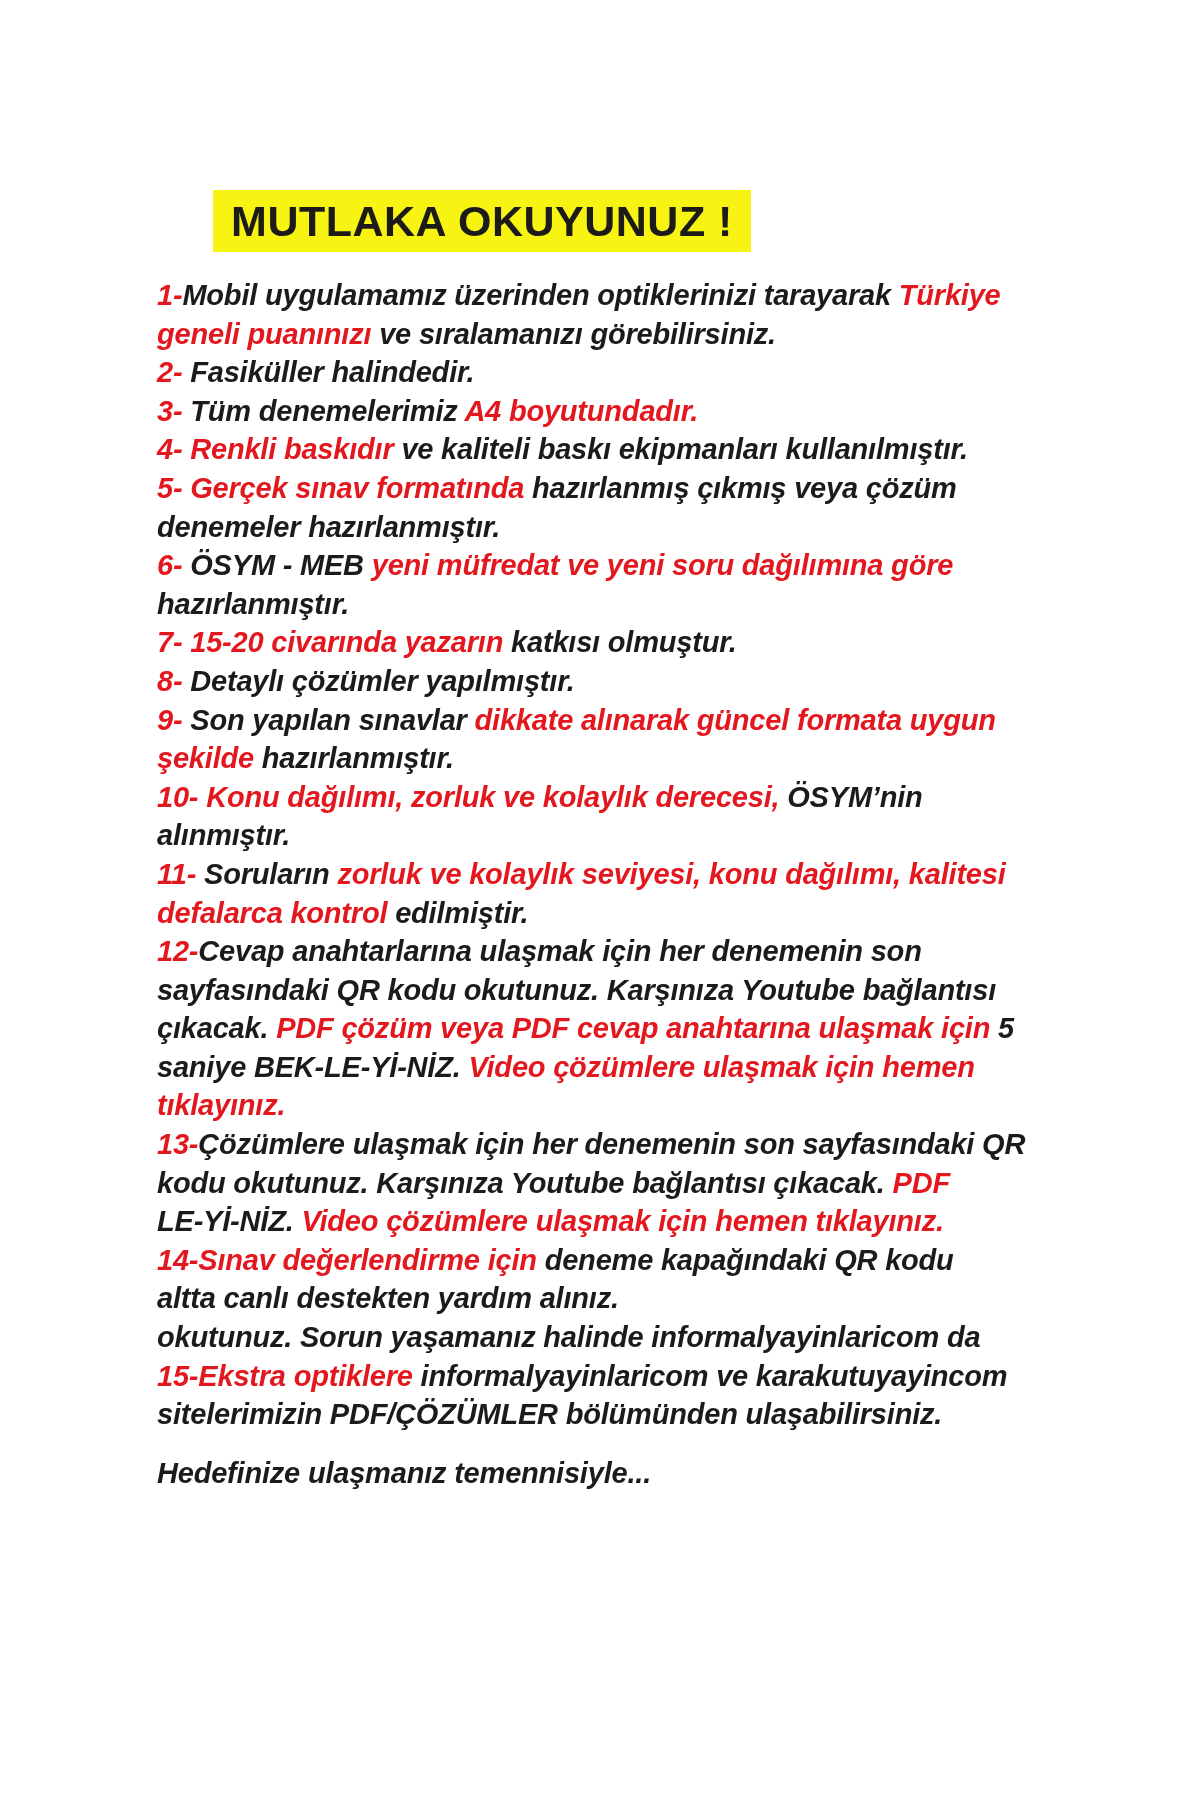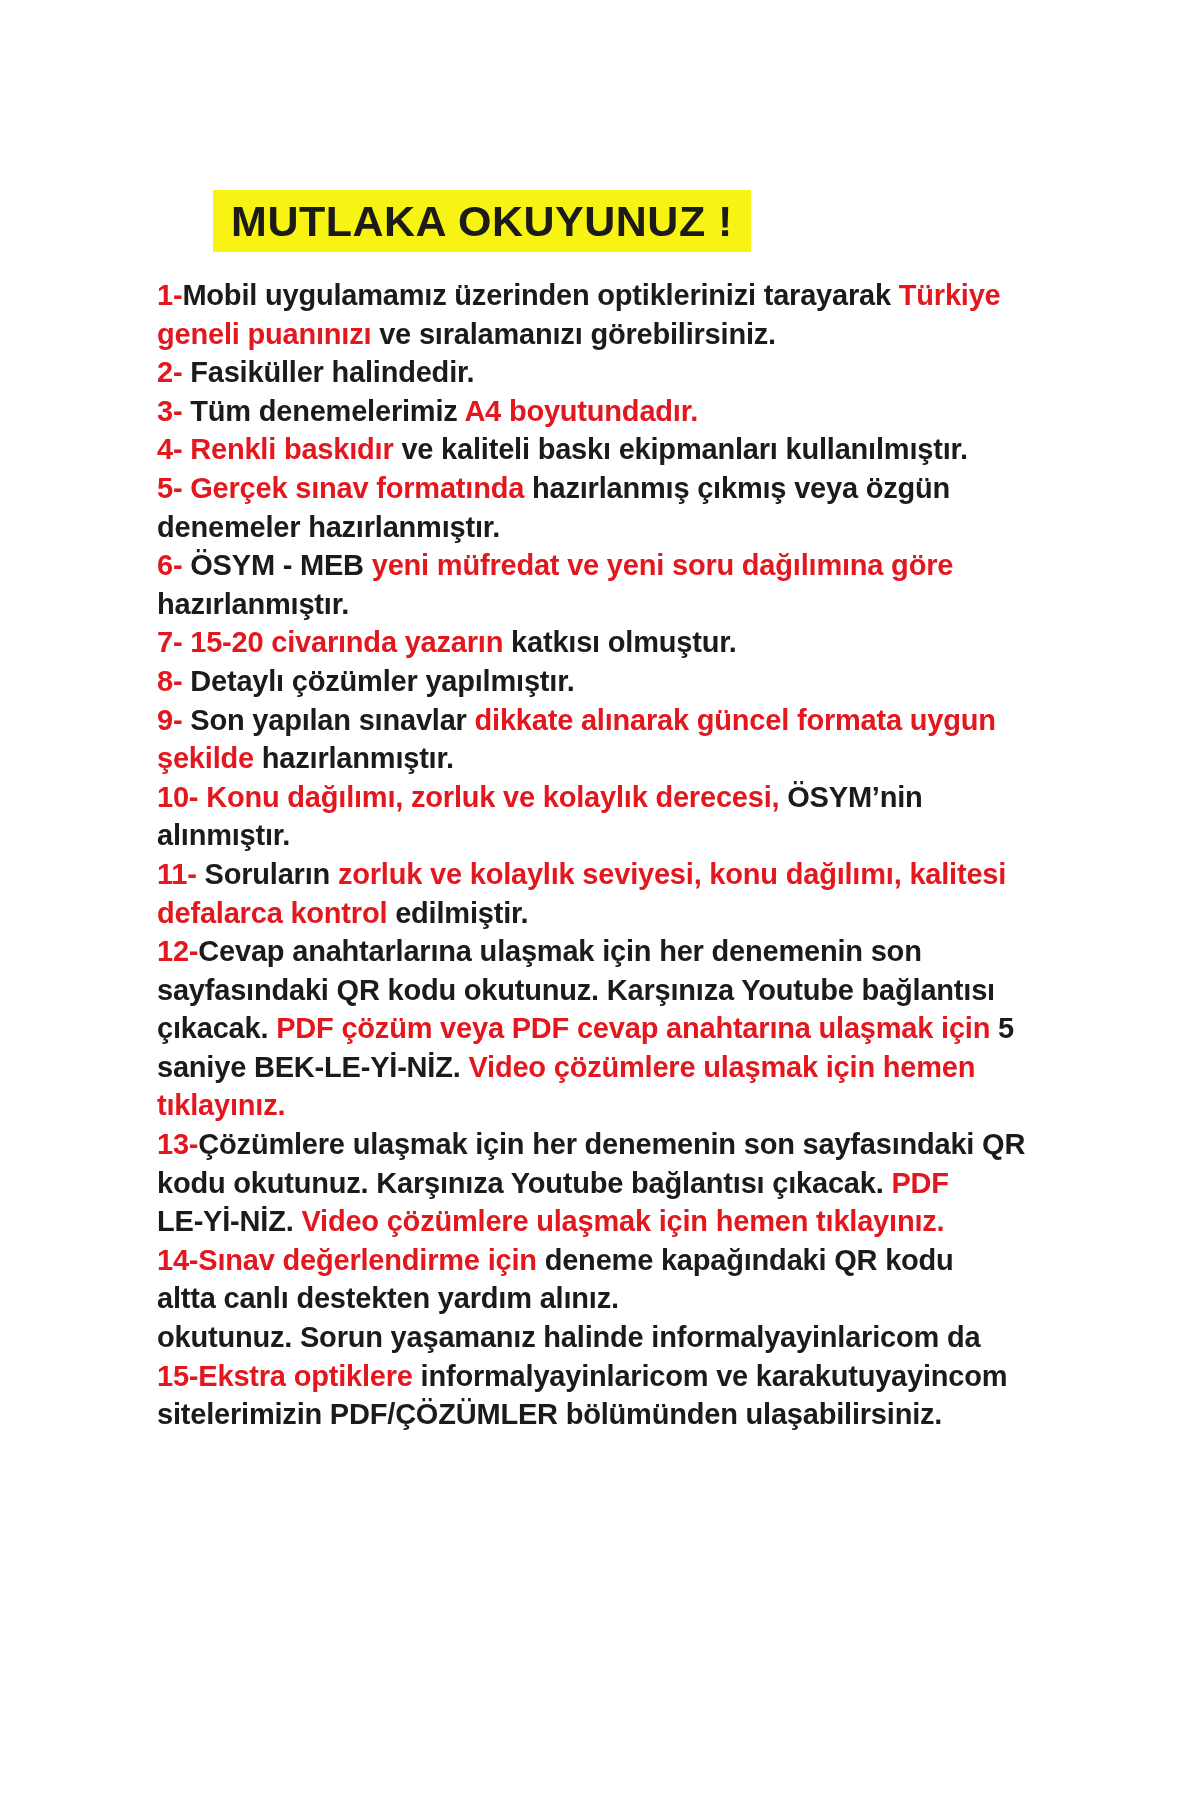--- a/index.html
+++ b/index.html
@@ -41,6 +41,7 @@
     font-size: 29px;
     line-height: 38.6px;
     letter-spacing: -0.2px;
+    font-style: italic;
   }
   .line {
     white-space: pre;

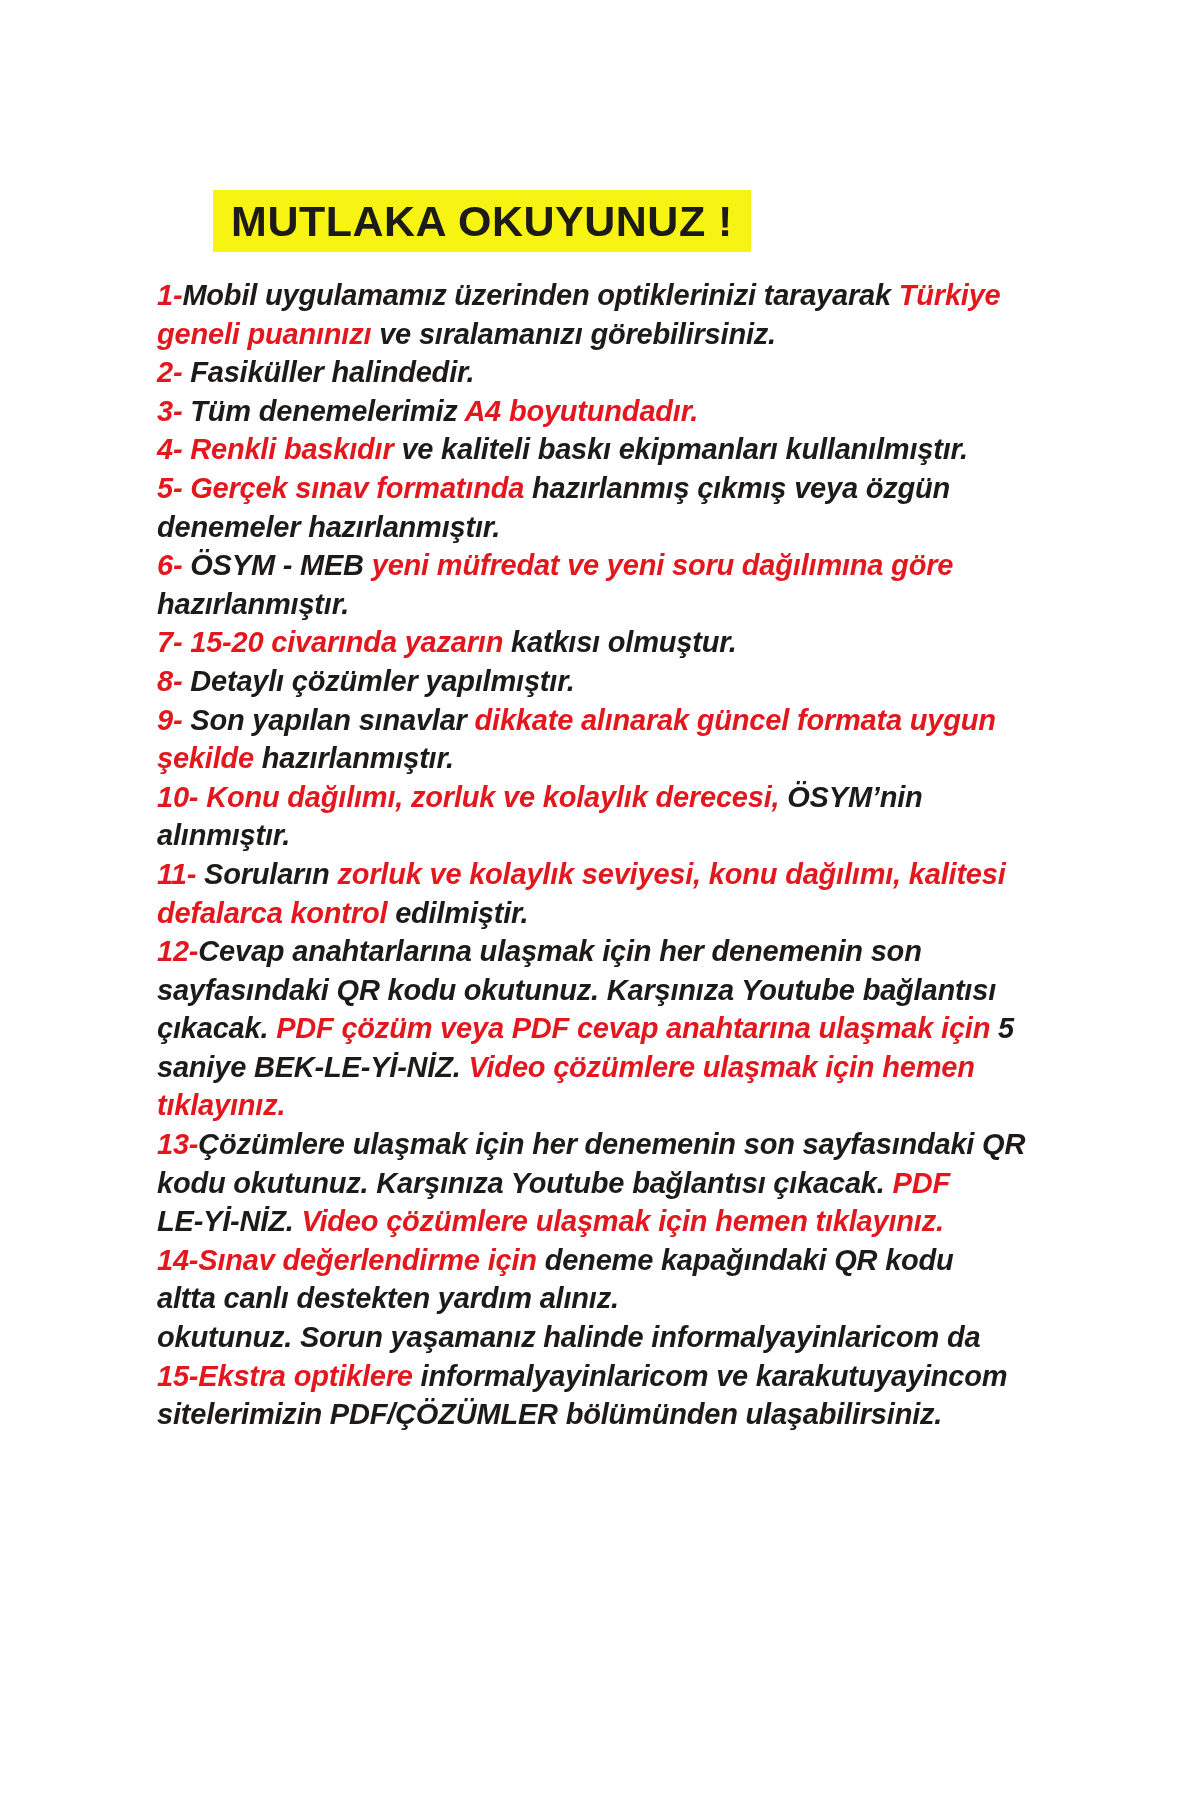--- a/index.html
+++ b/index.html
@@ -65,7 +65,7 @@
     <div class="line"><span class="red">2-</span><span class="blk"> Fasiküller halindedir.</span></div>
     <div class="line"><span class="red">3-</span><span class="blk"> Tüm denemelerimiz </span><span class="red">A4 boyutundadır.</span></div>
     <div class="line"><span class="red">4- Renkli baskıdır</span><span class="blk"> ve kaliteli baskı ekipmanları kullanılmıştır.</span></div>
-    <div class="line"><span class="red">5- Gerçek sınav formatında</span><span class="blk"> hazırlanmış çıkmış veya özgün</span></div>
+    <div class="line"><span class="red">5- Gerçek sınav formatında</span><span class="blk"> hazırlanmış çıkmış veya çözüm</span></div>
     <div class="line"><span class="blk">denemeler hazırlanmıştır.</span></div>
     <div class="line"><span class="red">6-</span><span class="blk"> ÖSYM - MEB </span><span class="red">yeni müfredat ve yeni soru dağılımına göre</span></div>
     <div class="line"><span class="blk">hazırlanmıştır.</span></div>

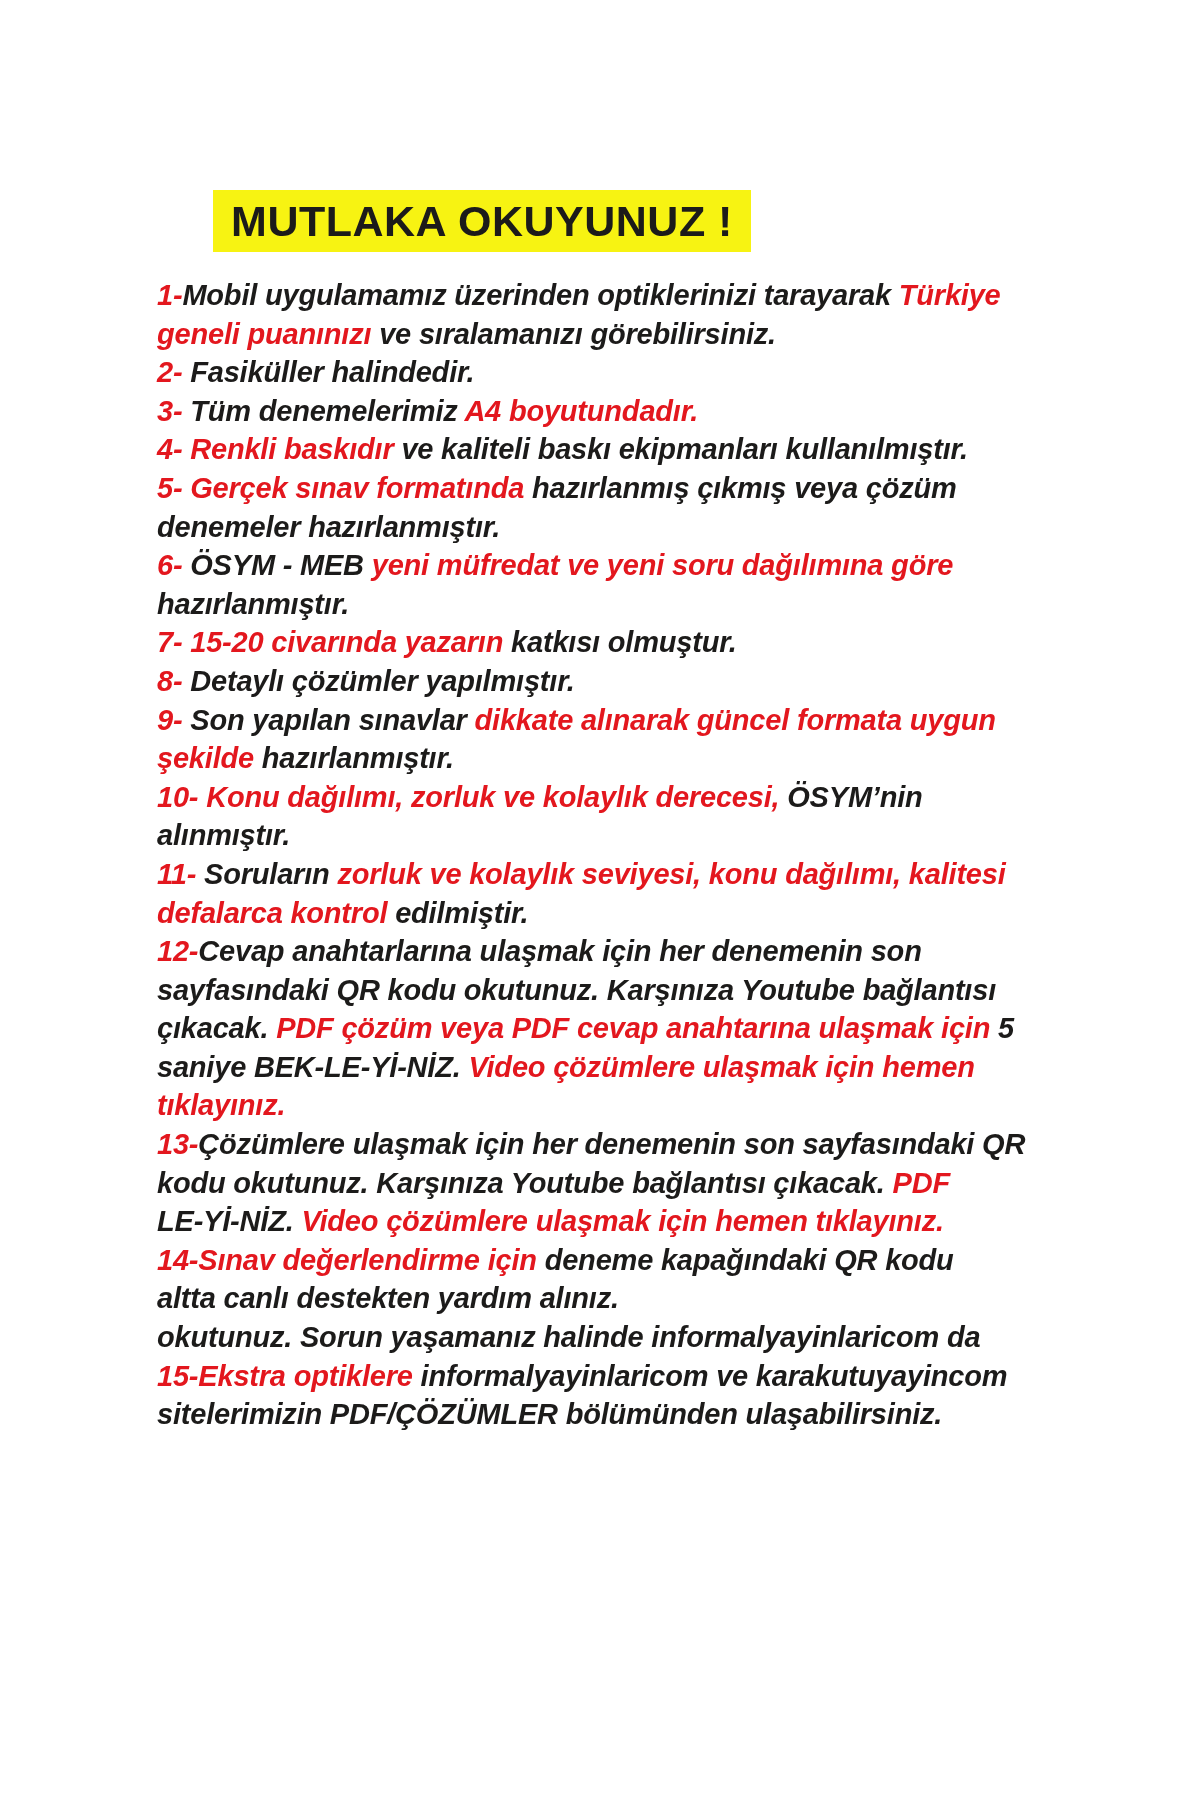--- a/index.html
+++ b/index.html
@@ -90,6 +90,7 @@
     <div class="line"><span class="blk">okutunuz. Sorun yaşamanız halinde informalyayinlaricom da</span></div>
     <div class="line"><span class="red">15-Ekstra optiklere</span><span class="blk"> informalyayinlaricom ve karakutuyayincom</span></div>
     <div class="line"><span class="blk">sitelerimizin PDF/ÇÖZÜMLER bölümünden ulaşabilirsiniz.</span></div>
+    <div class="line gap"><span class="blk">Hedefinize ulaşmanız temennisiyle...</span></div>
   </div>
 
 </body></html>

